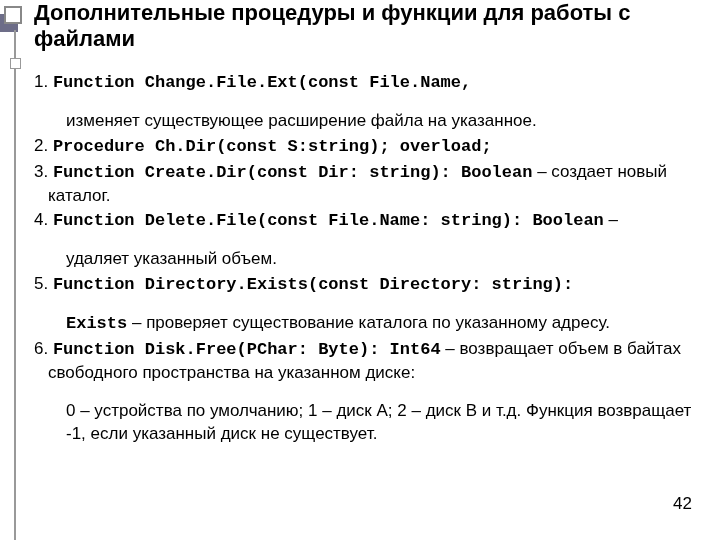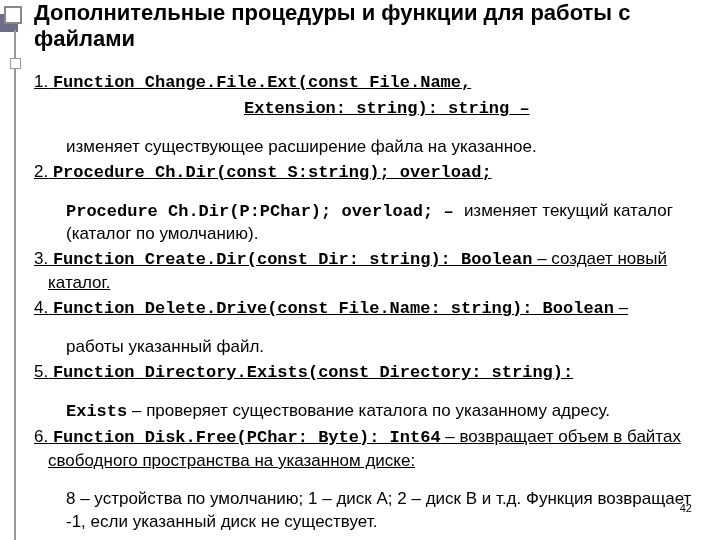--- a/index.html
+++ b/index.html
@@ -51,7 +51,6 @@
     margin-bottom: 2px;
     padding-left: 14px;
     text-indent: -14px;
-    text-decoration: underline;
   }
   .sub {
     padding-left: 32px;

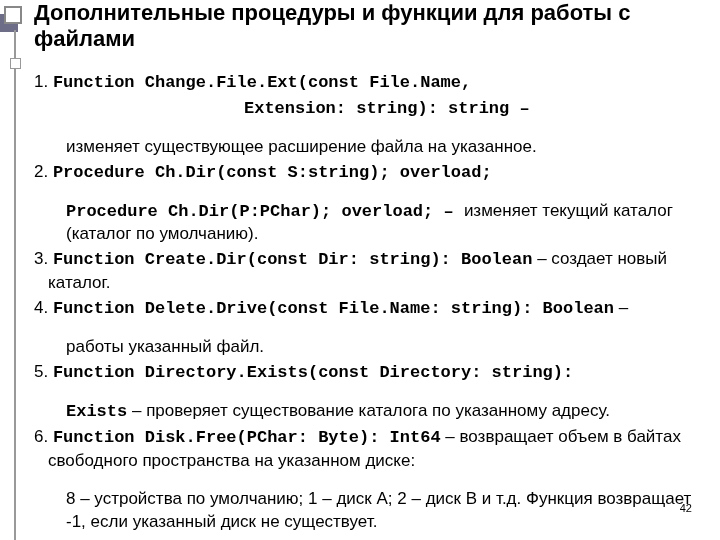--- a/index.html
+++ b/index.html
@@ -87,9 +87,6 @@
     <span>1.</span>
     <span class="code">Function Change.File.Ext(const File.Name,</span>
   </div>
-  <div class="item" style="padding-left:210px;text-indent:0">
-    <span class="code">Extension: string): string</span><span class="code"> –</span>
-  </div>
   <div class="sub">изменяет существующее расширение файла на указанное.</div>
 
   <div class="item">

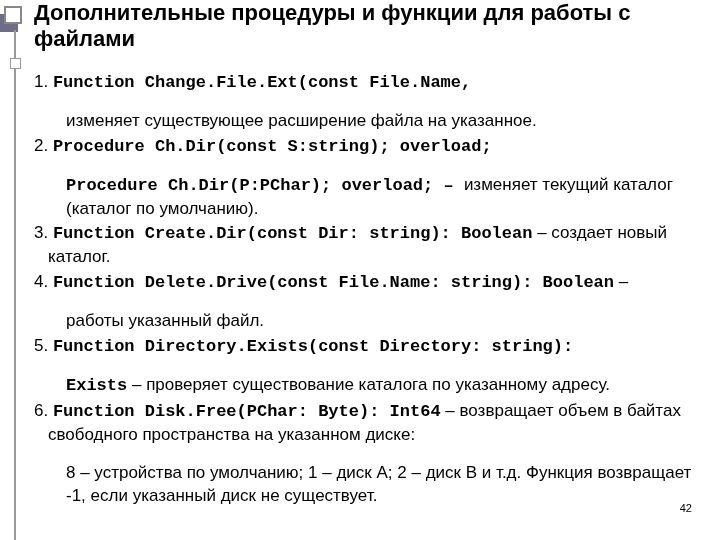--- a/index.html
+++ b/index.html
@@ -93,9 +93,6 @@
     <span>2.</span>
     <span class="code">Procedure Ch.Dir(const S:string); overload;</span>
   </div>
-  <div class="sub">
-    <span class="code">Procedure Ch.Dir(P:PChar); overload;</span><span class="code"> – </span><span>изменяет текущий каталог (каталог по умолчанию).</span>
-  </div>
 
   <div class="item">
     <span>3.</span>

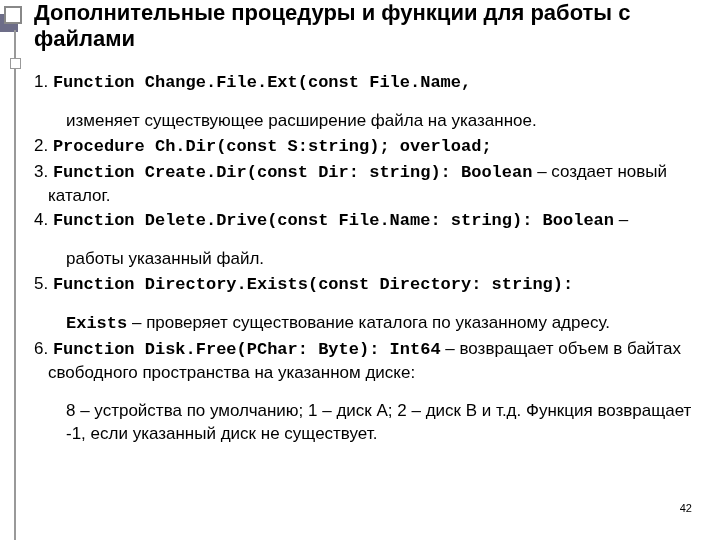--- a/index.html
+++ b/index.html
@@ -101,7 +101,7 @@
 
   <div class="item">
     <span>4.</span>
-    <span class="code">Function Delete.Drive(const File.Name: string): Boolean</span><span> – </span>
+    <span class="code">Function Delete.File(const File.Name: string): Boolean</span><span> – </span>
   </div>
   <div class="sub">работы указанный файл.</div>
 

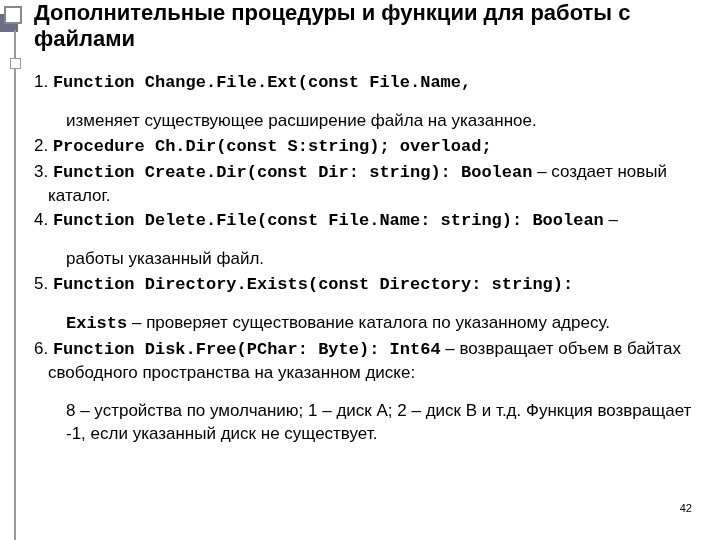--- a/index.html
+++ b/index.html
@@ -103,7 +103,7 @@
     <span>4.</span>
     <span class="code">Function Delete.File(const File.Name: string): Boolean</span><span> – </span>
   </div>
-  <div class="sub">работы указанный файл.</div>
+  <div class="sub">удаляет указанный объем.</div>
 
   <div class="item">
     <span>5.</span>

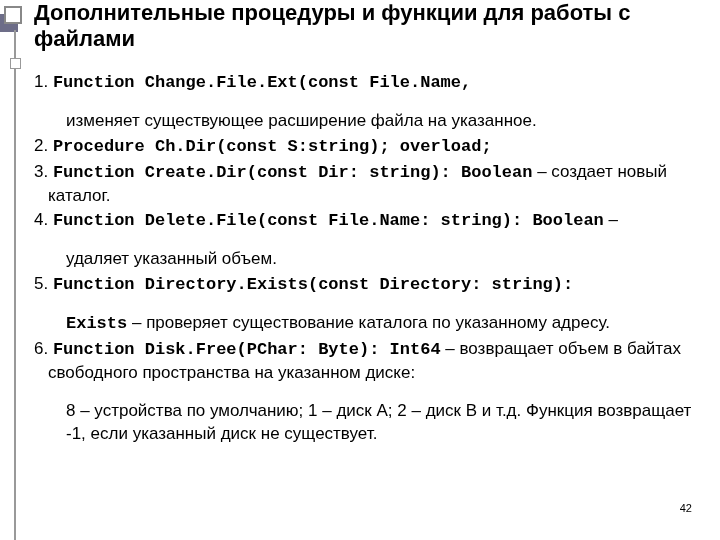--- a/index.html
+++ b/index.html
@@ -117,7 +117,7 @@
     <span>6.</span>
     <span class="code">Function Disk.Free(PChar: Byte): Int64</span><span> – </span><span>возвращает объем в байтах свободного пространства на указанном диске:</span>
   </div>
-  <div class="sub">8 – устройства по умолчанию; 1 – диск А; 2 – диск В и т.д. Функция возвращает -1, если указанный диск не существует.</div>
+  <div class="sub">0 – устройства по умолчанию; 1 – диск А; 2 – диск В и т.д. Функция возвращает -1, если указанный диск не существует.</div>
 </div>
 
 <div class="pagenum">42</div>

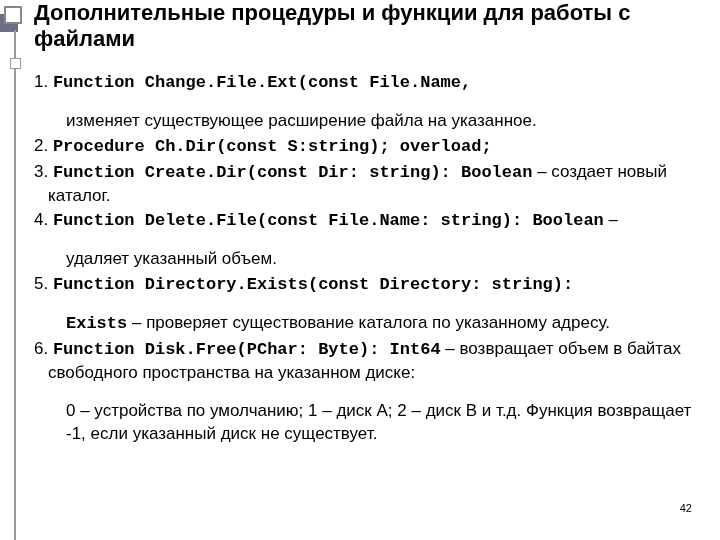--- a/index.html
+++ b/index.html
@@ -67,7 +67,7 @@
     position: absolute;
     right: 28px;
     bottom: 24px;
-    font-size: 11px;
+    font-size: 17px;
   }
 </style>
 </head>

